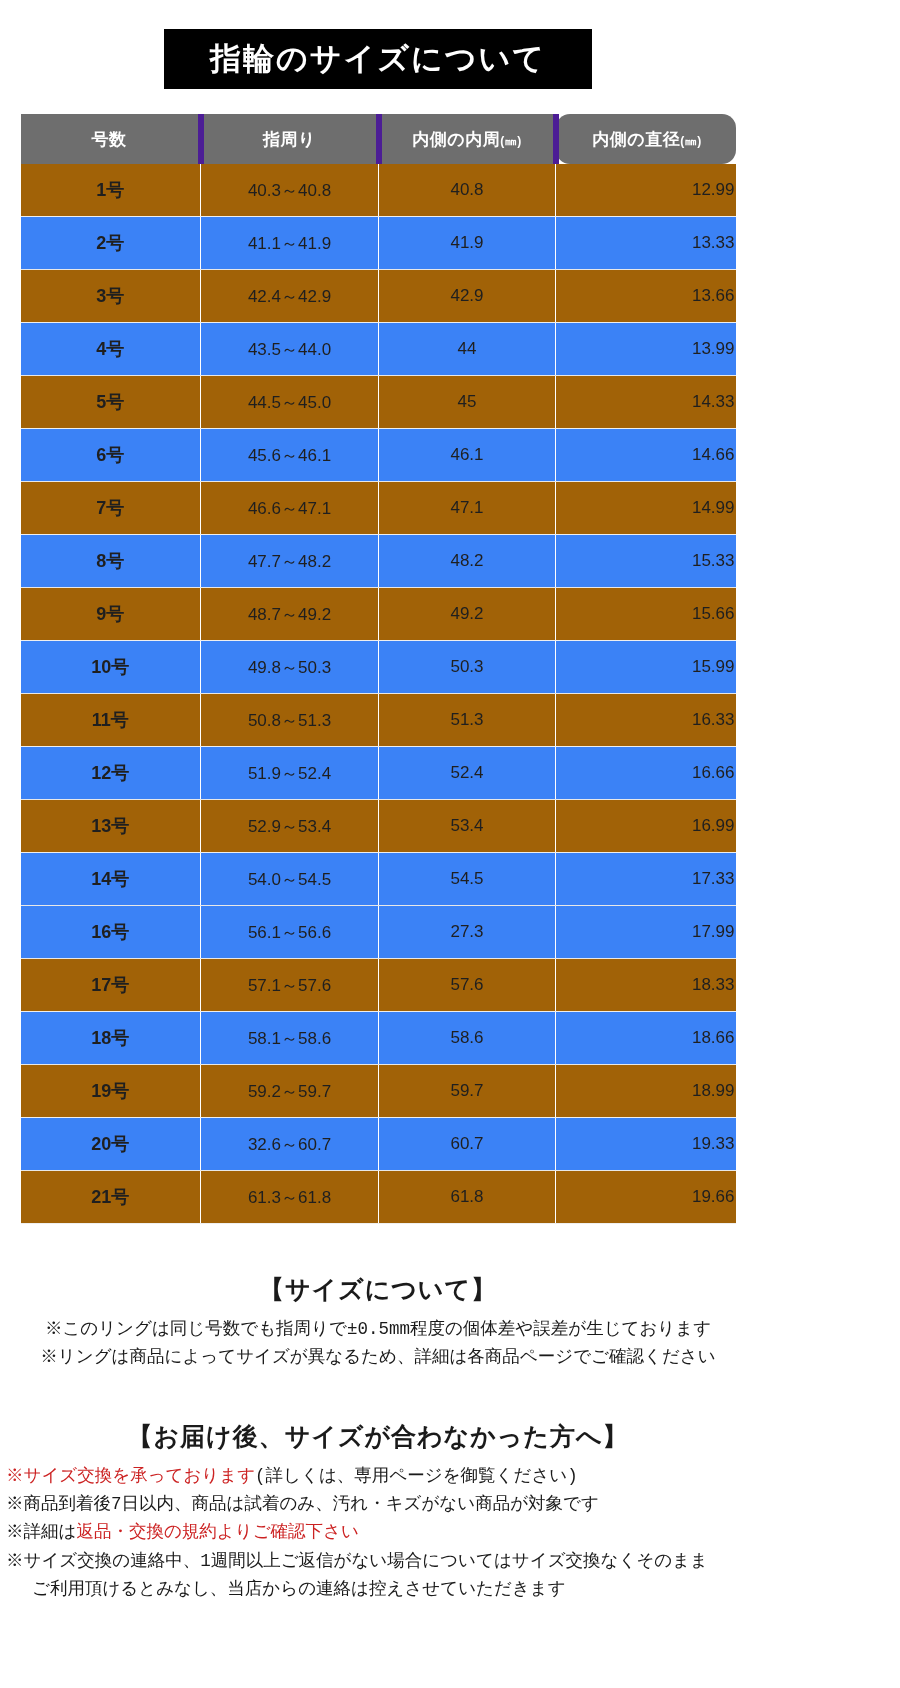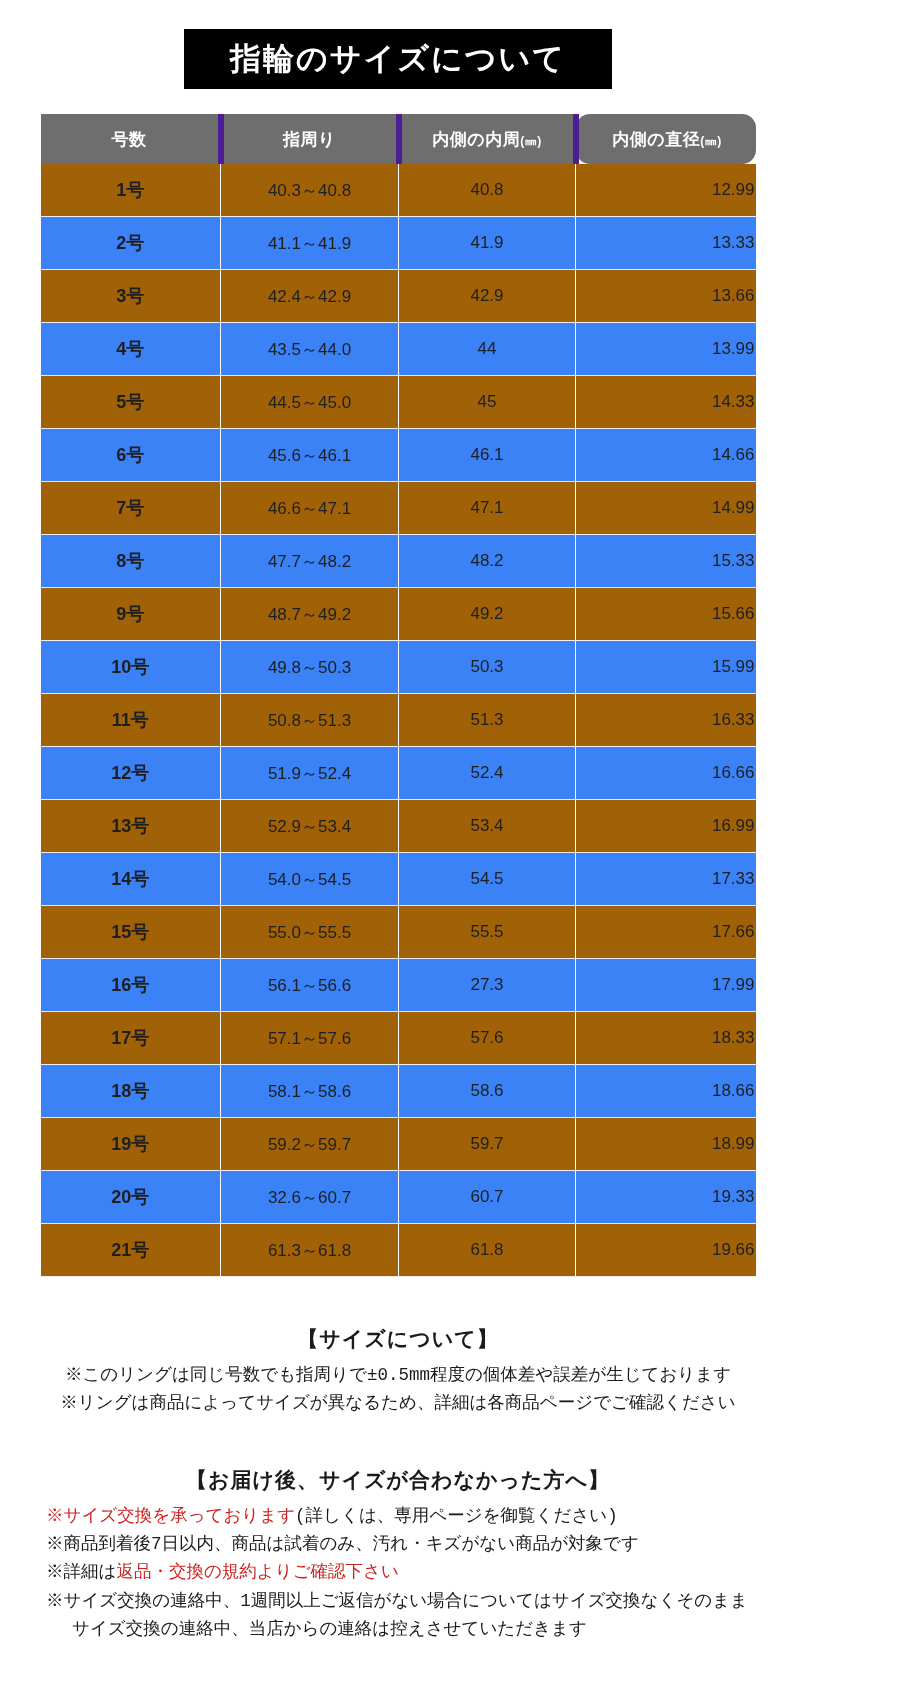--- a/index.html
+++ b/index.html
@@ -19,7 +19,6 @@
     height: 1688px;
     position: relative;
     box-sizing: border-box;
-    padding-left: 40px;
   }
 
   

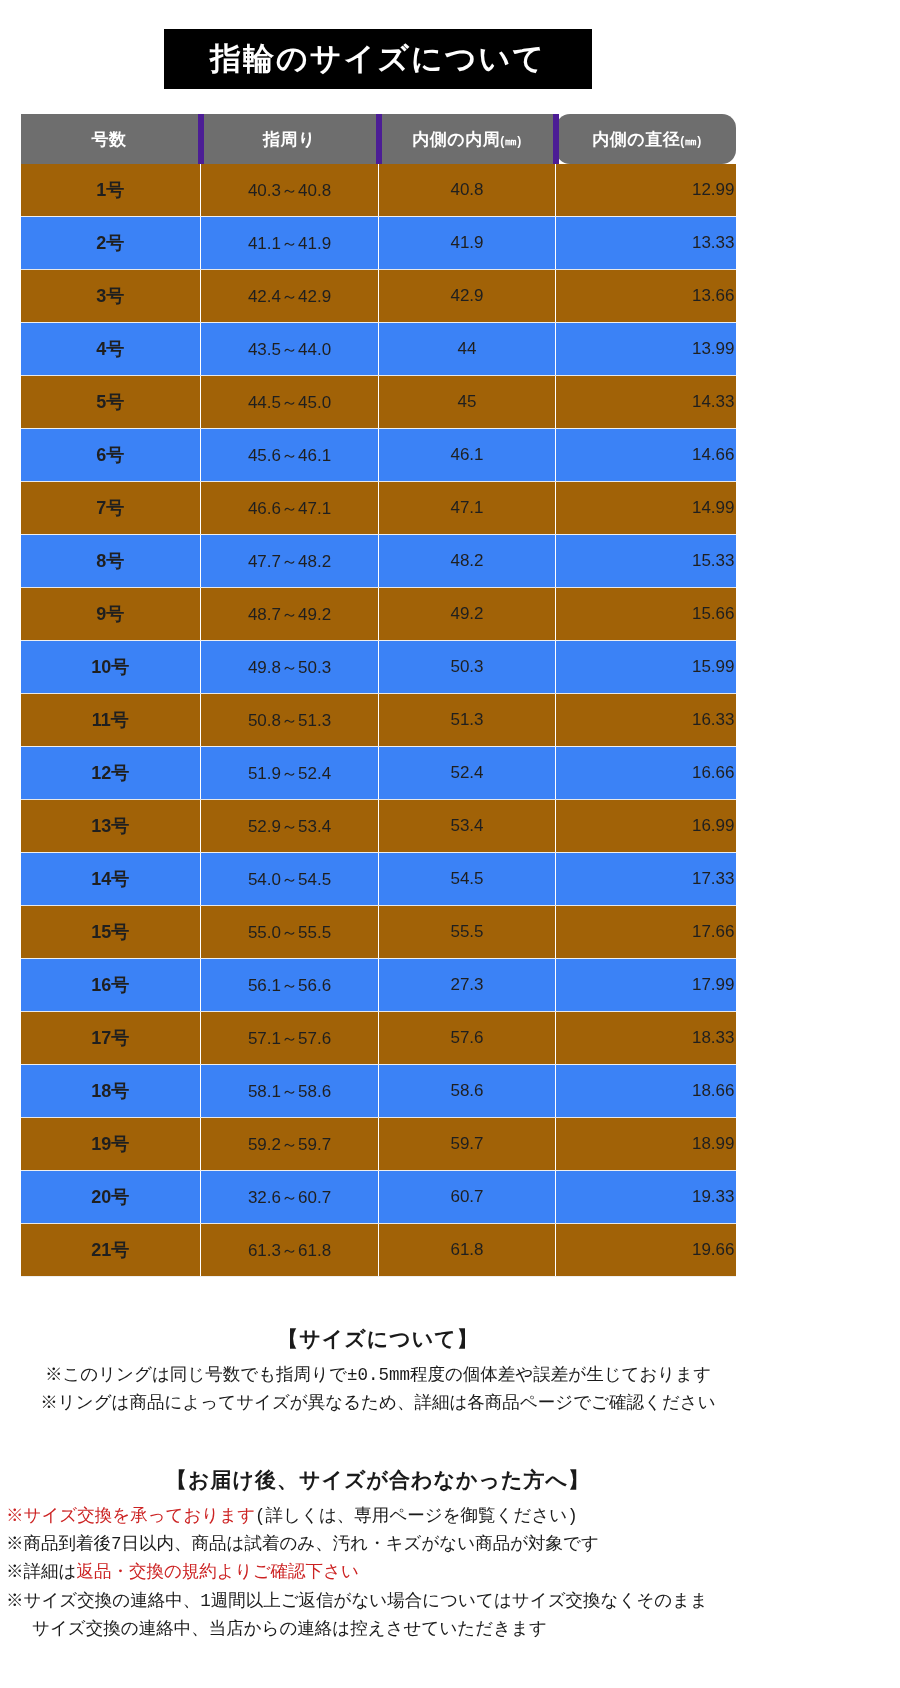--- a/index.html
+++ b/index.html
@@ -236,12 +236,6 @@
             <td>54.5</td>
             <td>17.33</td>
           </tr>
-          <tr class="odd">
-            <td class="no-cell">15号</td>
-            <td>55.0～55.5</td>
-            <td>55.5</td>
-            <td>17.66</td>
-          </tr>
           <tr class="even">
             <td class="no-cell">16号</td>
             <td>56.1～56.6</td>

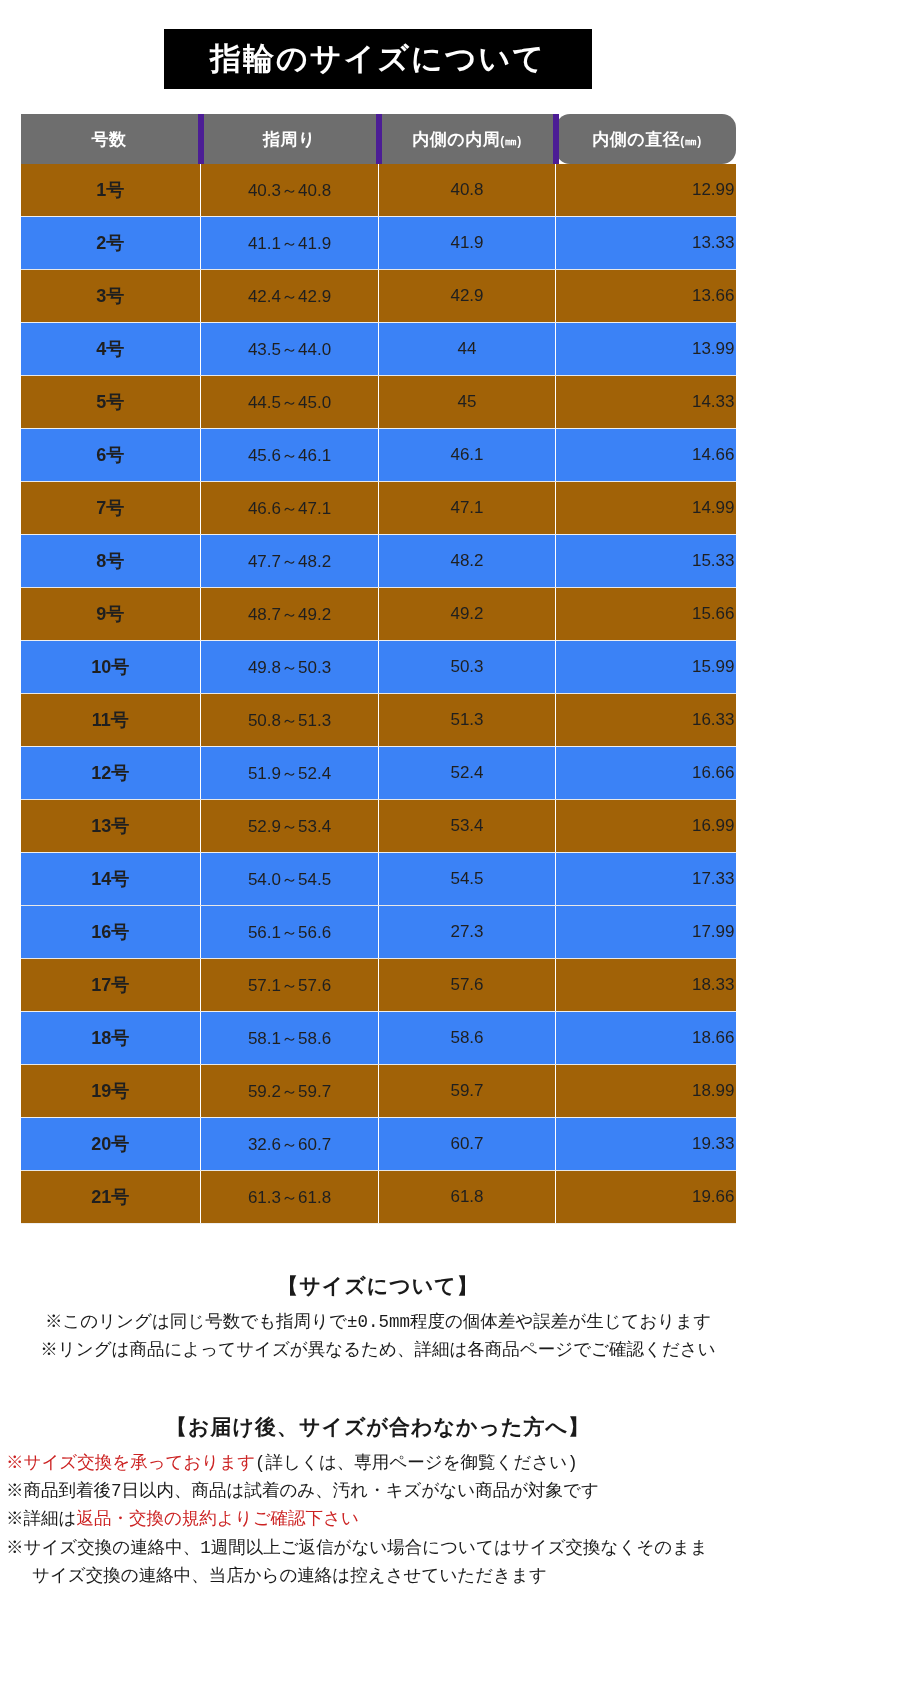--- a/index.html
+++ b/index.html
@@ -95,7 +95,7 @@
     color: #1a1a1a;
   }
   .notes .heading {
-    font-size: 21px;
+    font-size: 25px;
     font-weight: 700;
     letter-spacing: 1px;
     margin-bottom: 5px;

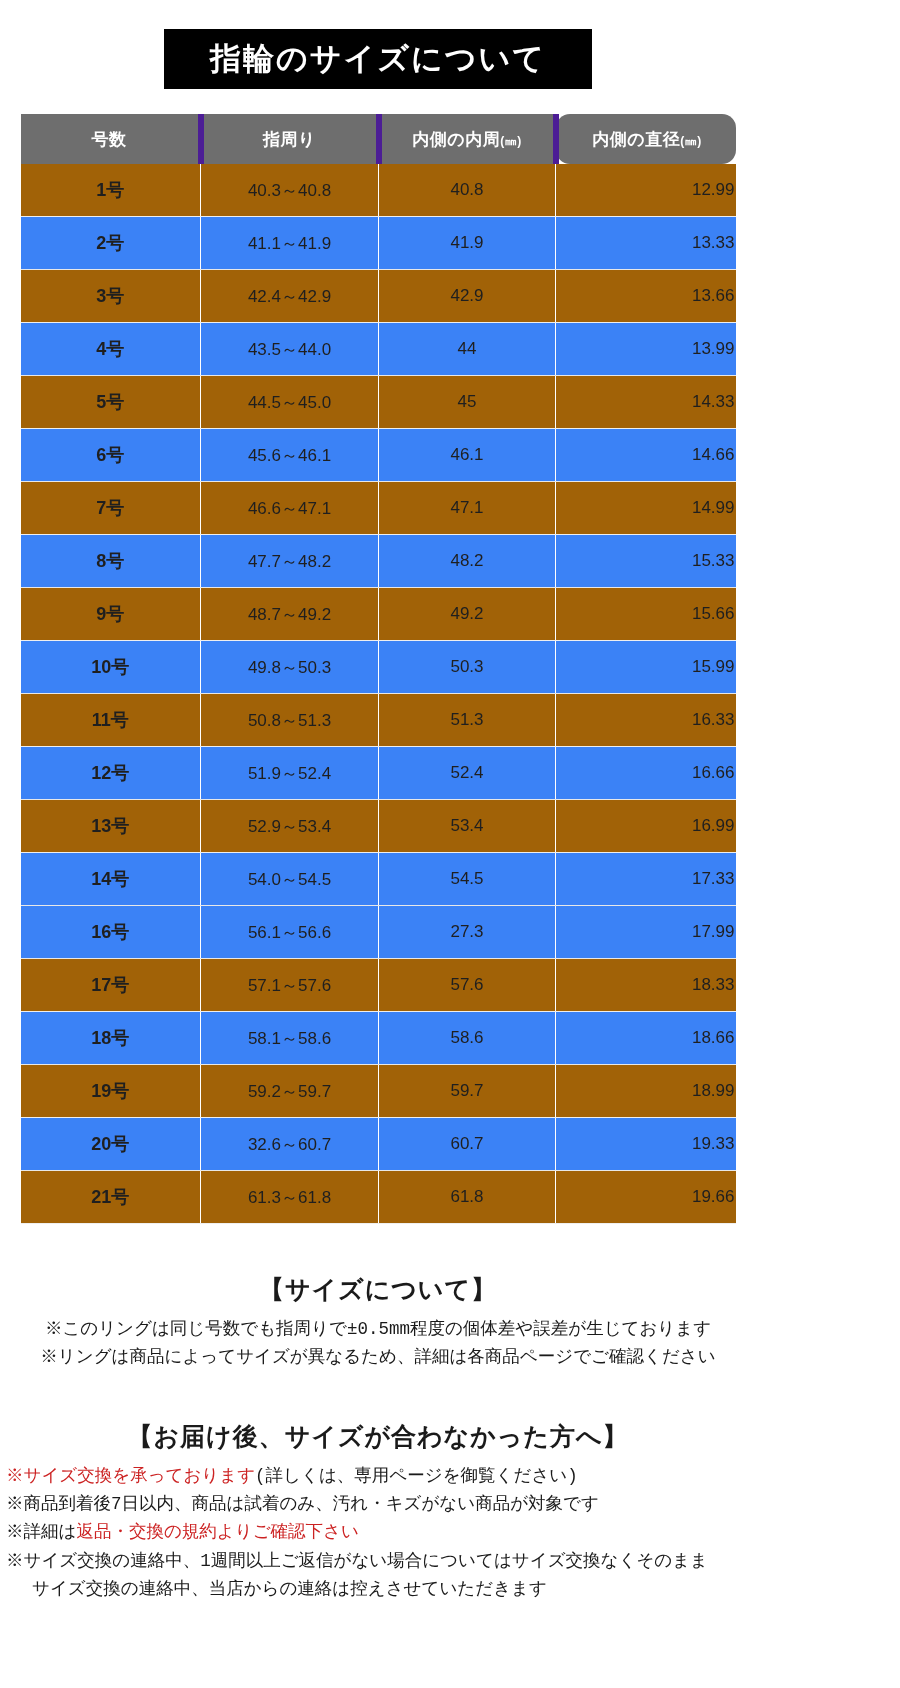--- a/index.html
+++ b/index.html
@@ -296,7 +296,7 @@
         <span>※詳細は</span><span class="red">返品・交換の規約よりご確認下さい</span>
       </div>
       <div class="line">※サイズ交換の連絡中、1週間以上ご返信がない場合についてはサイズ交換なくそのまま</div>
-      <div class="line indent">サイズ交換の連絡中、当店からの連絡は控えさせていただきます</div>
+      <div class="line indent">ご利用頂けるとみなし、当店からの連絡は控えさせていただきます</div>
     </div>
   </div>
 

